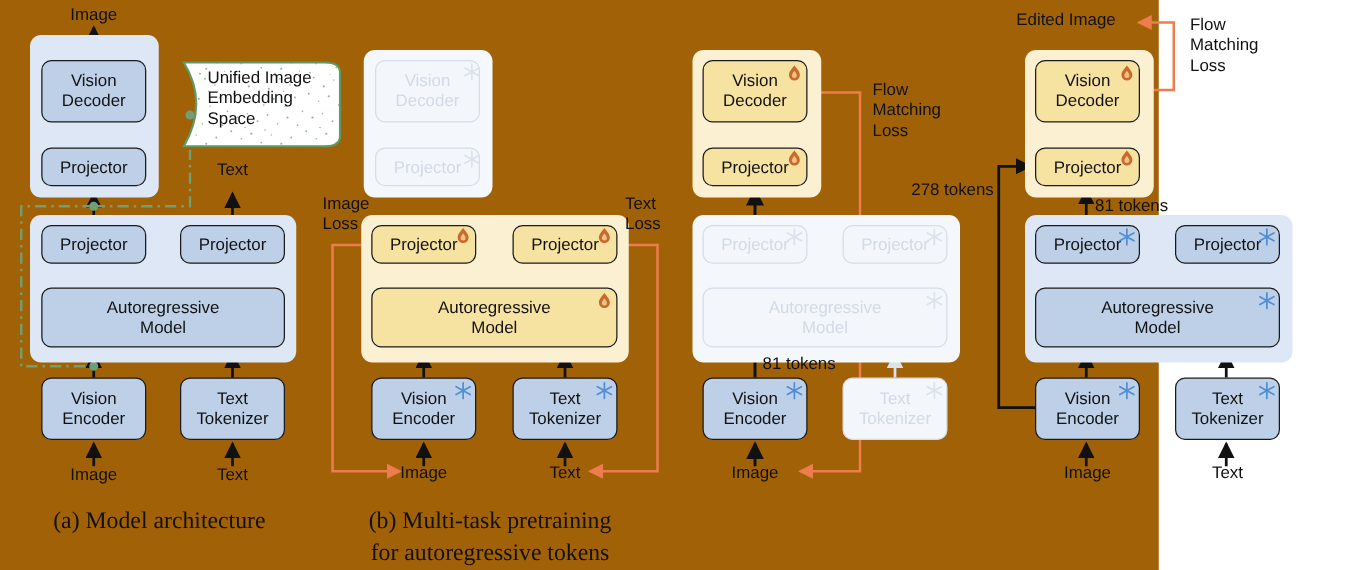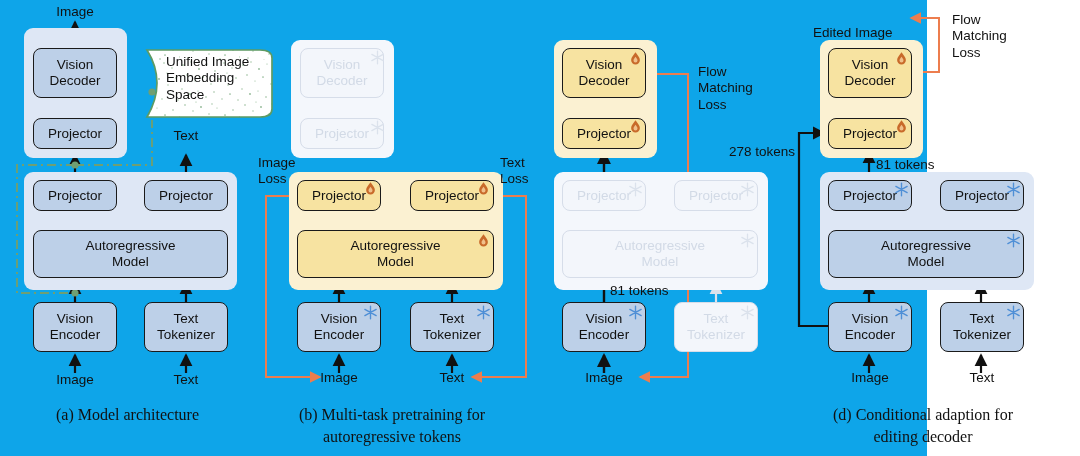--- a/index.html
+++ b/index.html
@@ -5,7 +5,7 @@
   html,body{margin:0;padding:0;background:#ffffff;}
   body{width:1080px;height:456px;overflow:hidden;
        font-family:"Liberation Sans","DejaVu Sans",sans-serif;}
-  #stage{position:relative;width:927px;height:456px;background:#0ea5e9;}
+  #stage{position:relative;width:927px;height:456px;background:#a16207;}
 
   
   .box{position:absolute;box-sizing:border-box;border:1.6px solid #1a1a1a;

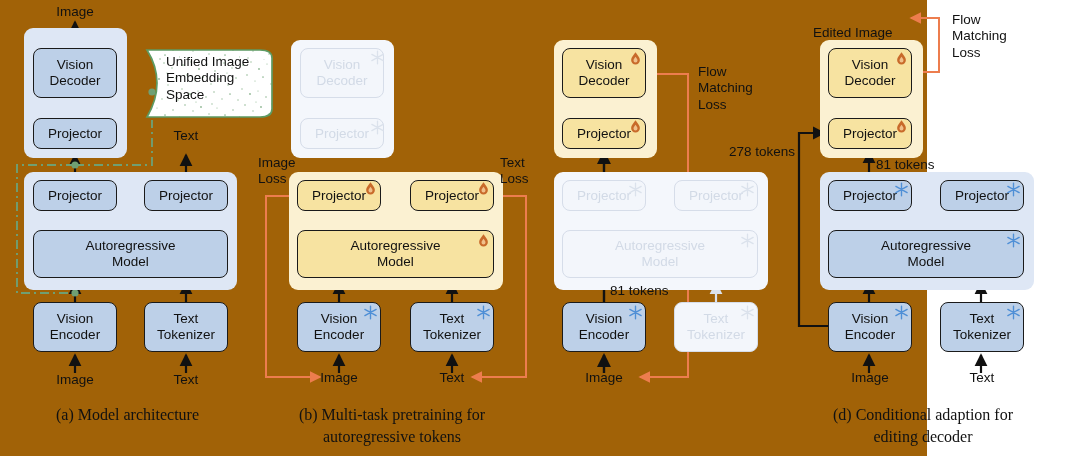--- a/index.html
+++ b/index.html
@@ -291,7 +291,7 @@
     </svg>
   <div class="lbl c" style="left:574px;top:370px;width:60px;">Image</div>
 
-  <div class="lbl" style="left:813px;top:8px;width:92px;margin-top:17px;">Edited Image</div>
+  <div class="lbl" style="left:813px;top:8px;width:92px;">Edited Image</div>
   <div class="lbl" style="left:952px;top:12px;width:80px;">Flow
 Matching
 Loss</div>

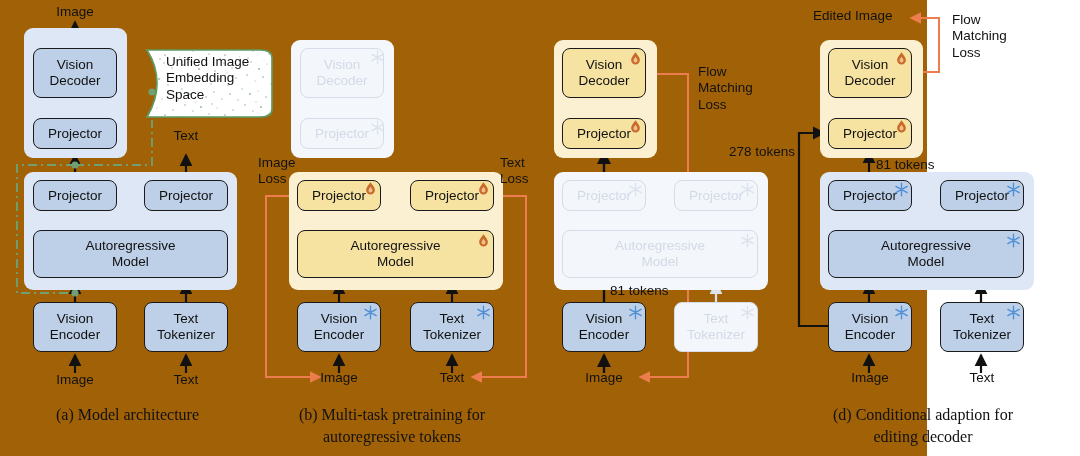--- a/index.html
+++ b/index.html
@@ -27,7 +27,7 @@
   .lbl{position:absolute;font-size:13.5px;color:#111;white-space:pre-line;
        line-height:1.22;}
   .lbl.c{text-align:center;}
-  .caption{position:absolute;text-align:center;font-size:16px;color:#111;
+  .caption{position:absolute;text-align:center;font-size:19px;color:#111;
            font-family:"Liberation Serif","DejaVu Serif",serif;line-height:1.35;}
 
   

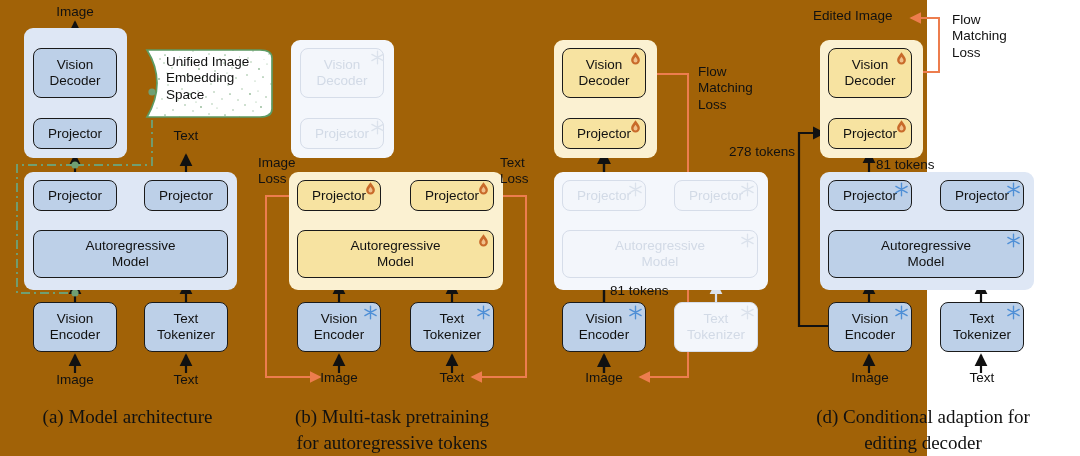--- a/index.html
+++ b/index.html
@@ -344,8 +344,6 @@
   <div class="caption" style="left:20px;top:404px;width:215px;">(a) Model architecture</div>
   <div class="caption" style="left:282px;top:404px;width:220px;">(b) Multi-task pretraining for
 autoregressive tokens</div>
-  <div class="caption" style="left:812px;top:404px;width:222px;">(d) Conditional adaption for
-editing decoder</div>
 
 </div>
 

